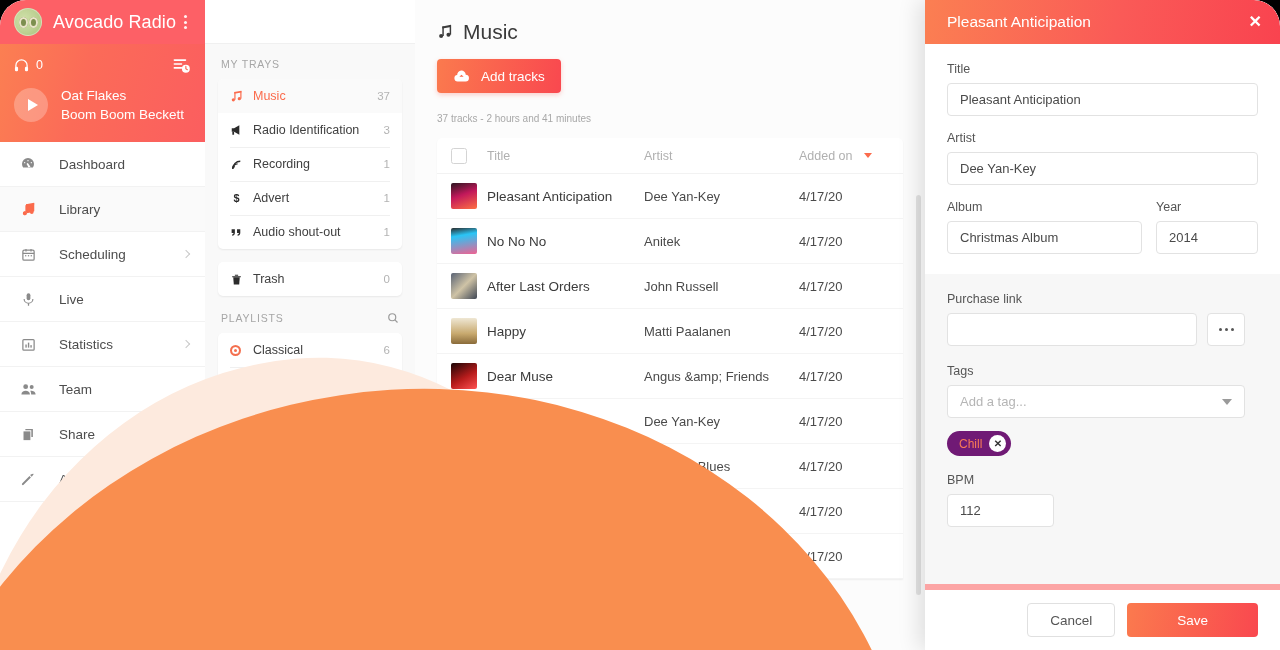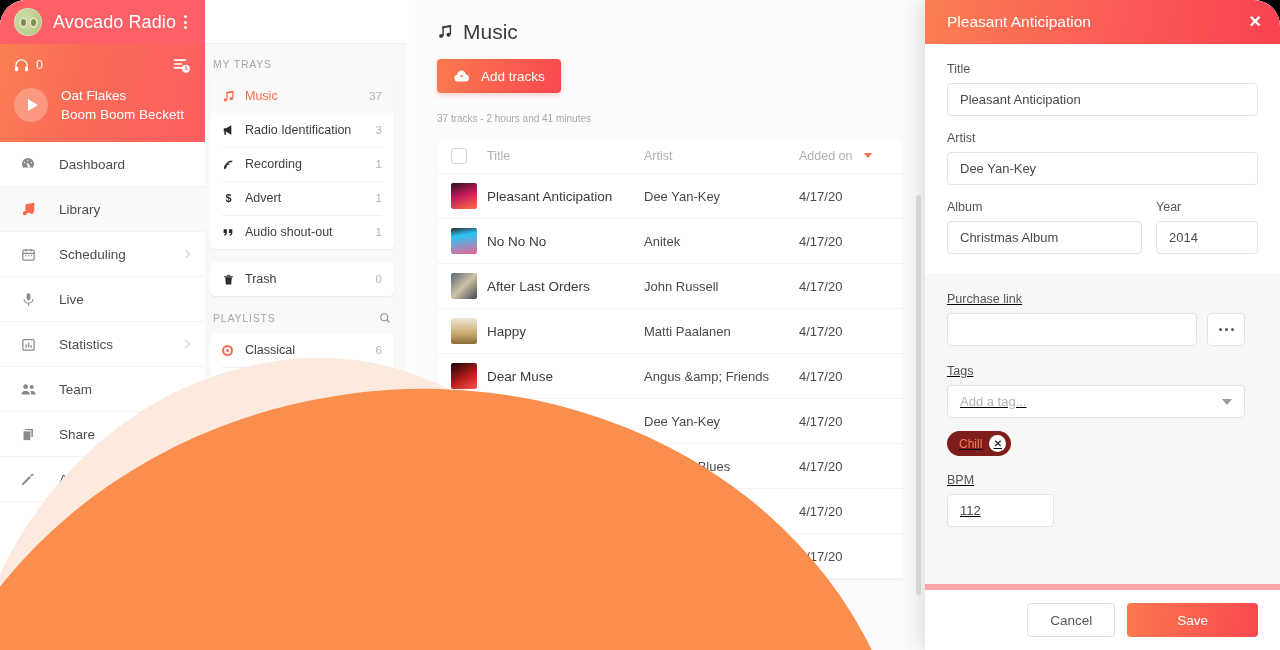--- a/index.html
+++ b/index.html
@@ -102,7 +102,7 @@
 
   
   .trays {
-    position: absolute; left: 197px; top: 0;
+    position: absolute; left: 205px; top: 0;
     width: 210px; height: 650px;
     background: #f9f9f9;
     z-index: 4;

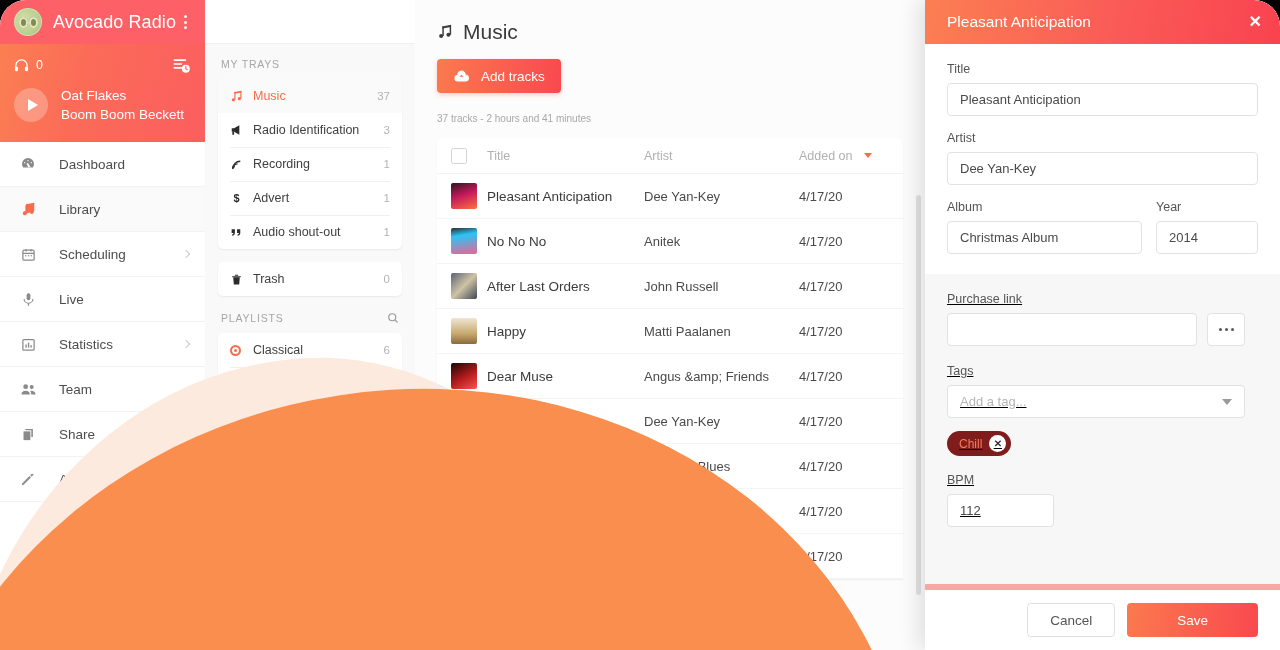--- a/index.html
+++ b/index.html
@@ -259,7 +259,7 @@
 
   .ep-body { flex: 1; overflow: hidden; display: flex; flex-direction: column; }
   .ep-sec-white { background: #fff; padding: 18px 22px 20px 22px; }
-  .ep-sec-gray { background: #f7f7f7; padding: 18px 35px 16px 22px; flex: 1; text-decoration: underline; }
+  .ep-sec-gray { background: #f7f7f7; padding: 18px 35px 16px 22px; flex: 1; }
 
   .fld-label { font-size: 12.5px; color: #555; margin-bottom: 7px; }
   .fld {

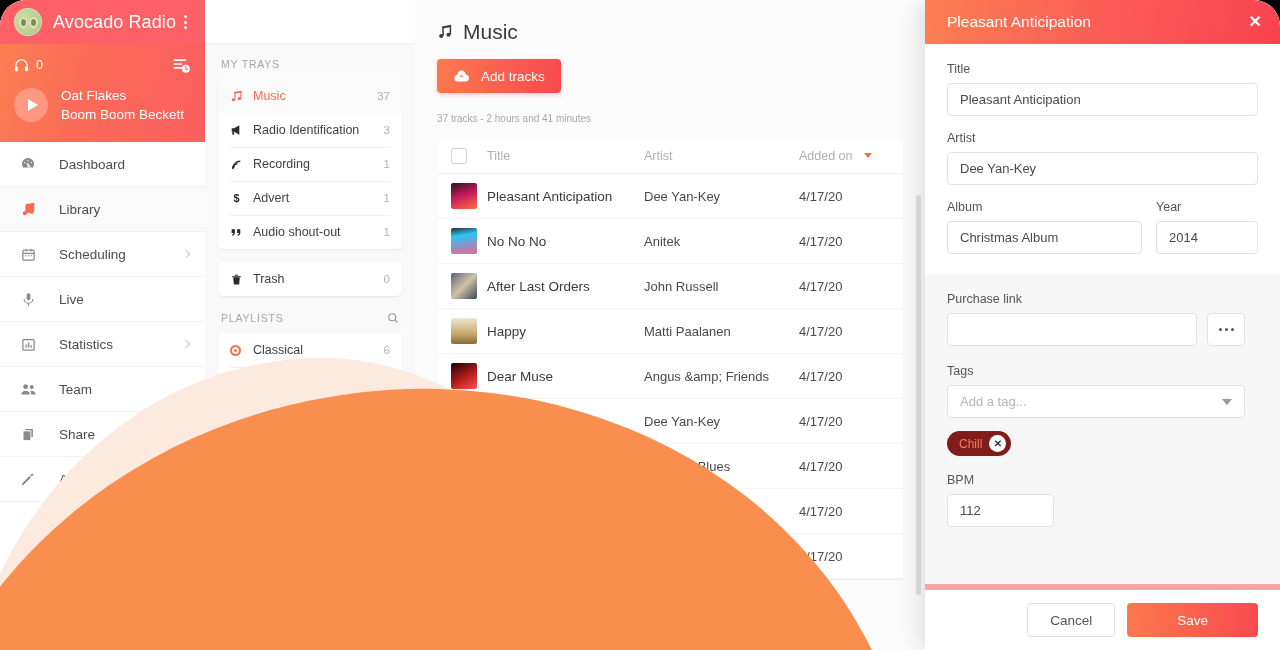--- a/index.html
+++ b/index.html
@@ -296,7 +296,7 @@
   }
   .chips { margin-top: 13px; display: flex; gap: 8px; }
   .chip {
-    height: 25px; border-radius: 13px; background: #7f1d1d;
+    height: 25px; border-radius: 13px; background: #701a75;
     display: inline-flex; align-items: center; padding: 0 5px 0 12px; gap: 7px;
   }
   .chip-text { font-size: 12px; color: #f87a56; }

